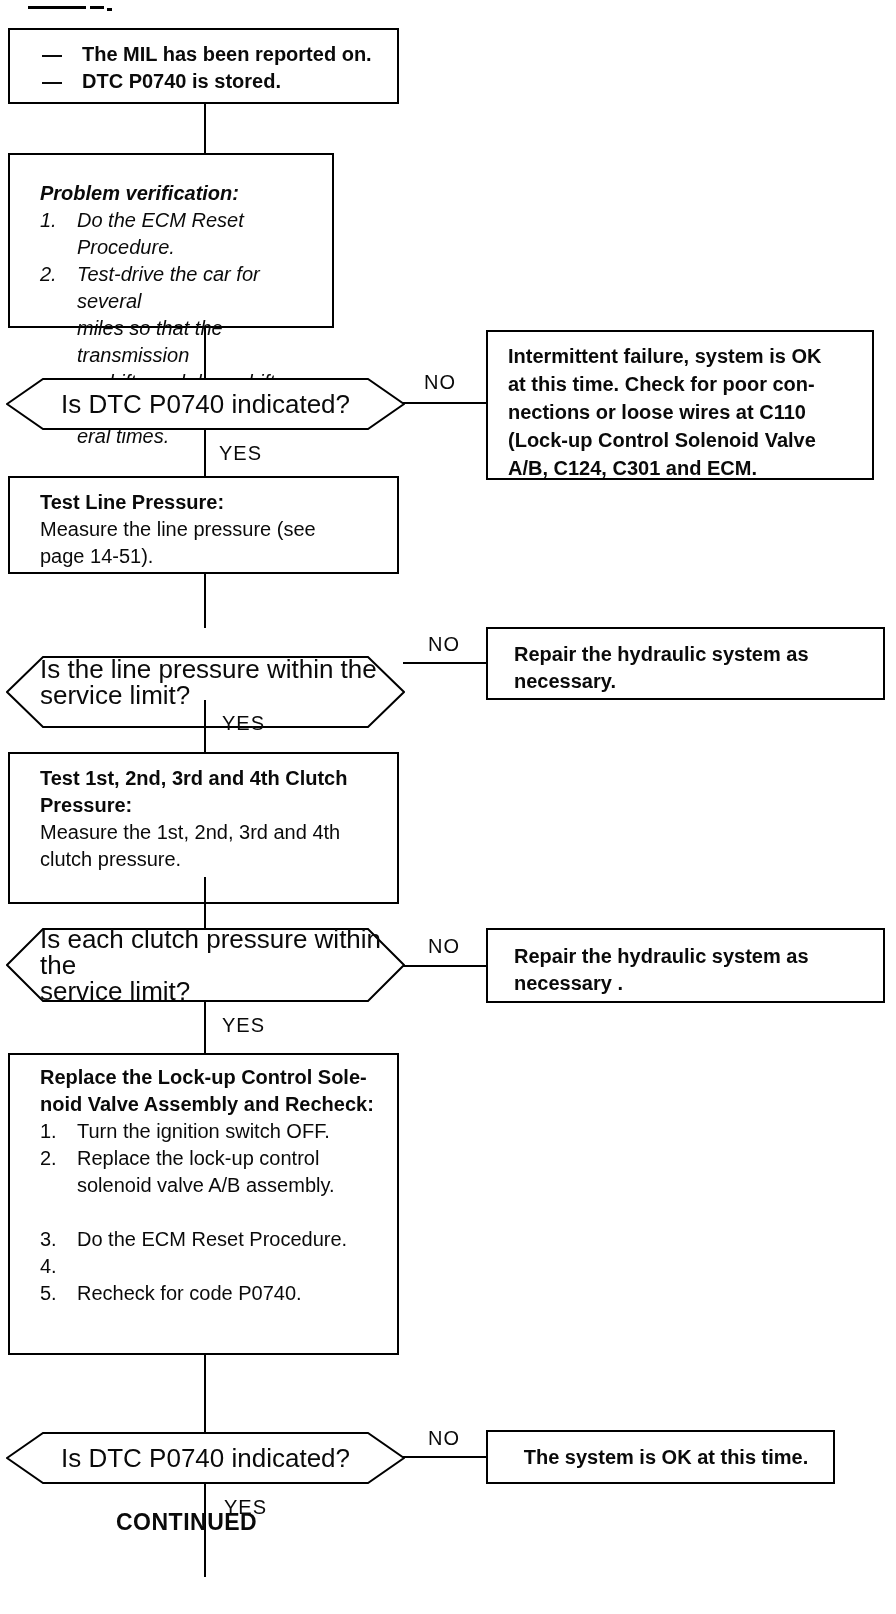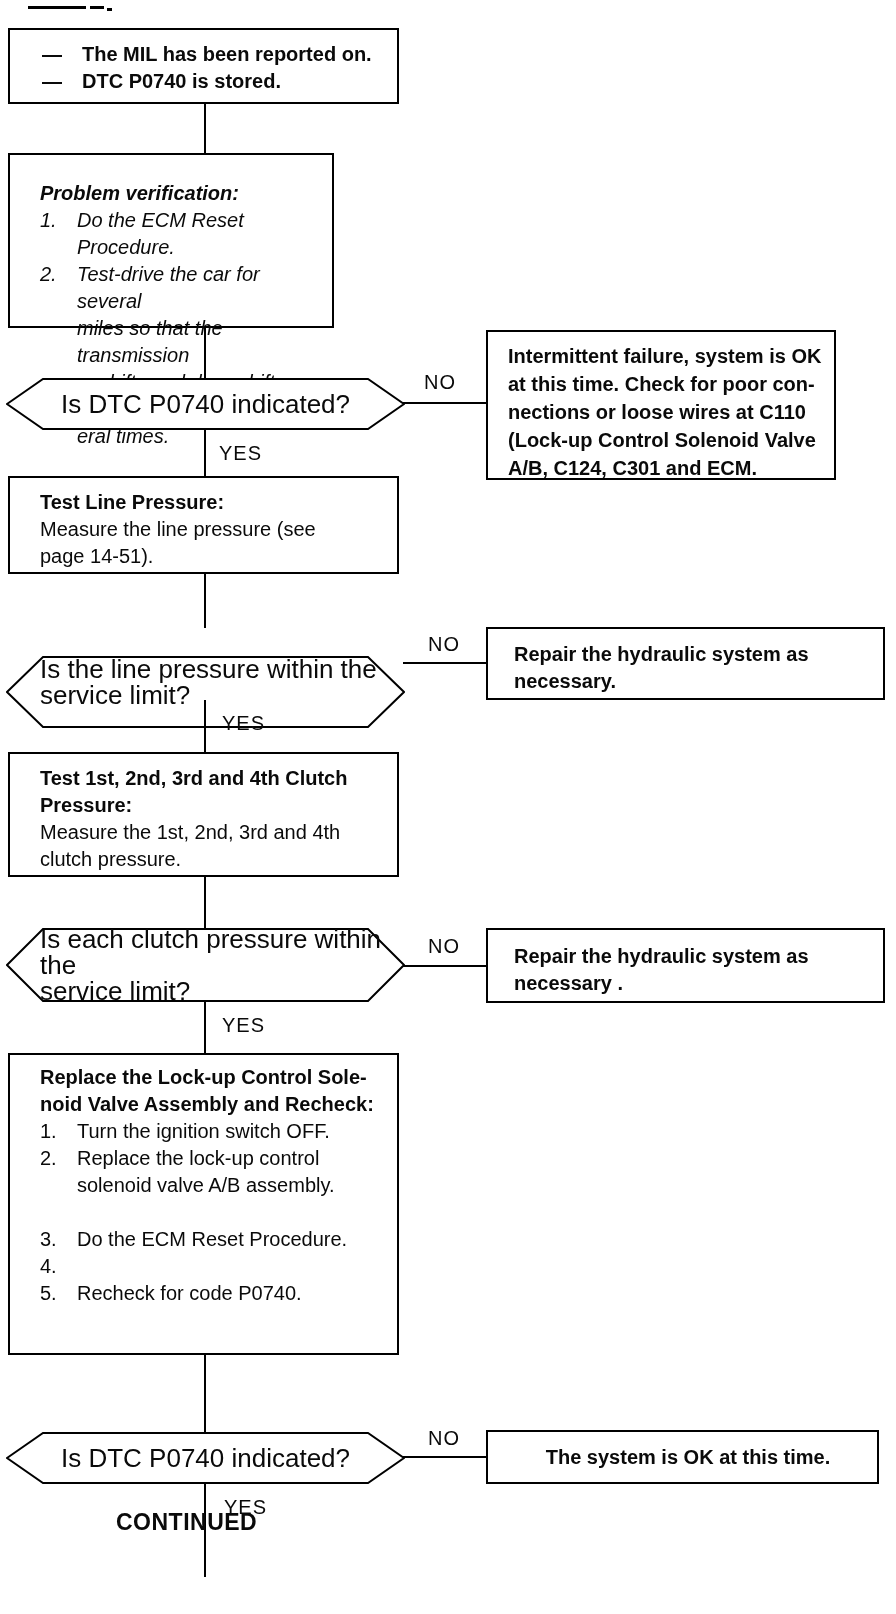--- a/index.html
+++ b/index.html
@@ -96,7 +96,7 @@
   <div class="branch-label" style="left:424px; top:371px;">NO</div>
   <div class="branch-label" style="left:219px; top:442px;">YES</div>
 
-  <div class="box bold lines" style="left:486px; top:330px; width:350px; height:150px; padding:10px 10px 0 20px; line-height:28px;">Intermittent failure, system is OK
+  <div class="box bold lines" style="left:486px; top:330px; width:388px; height:150px; padding:10px 10px 0 20px; line-height:28px;">Intermittent failure, system is OK
 at this time. Check for poor con-
 nections or loose wires at C110
 (Lock-up Control Solenoid Valve

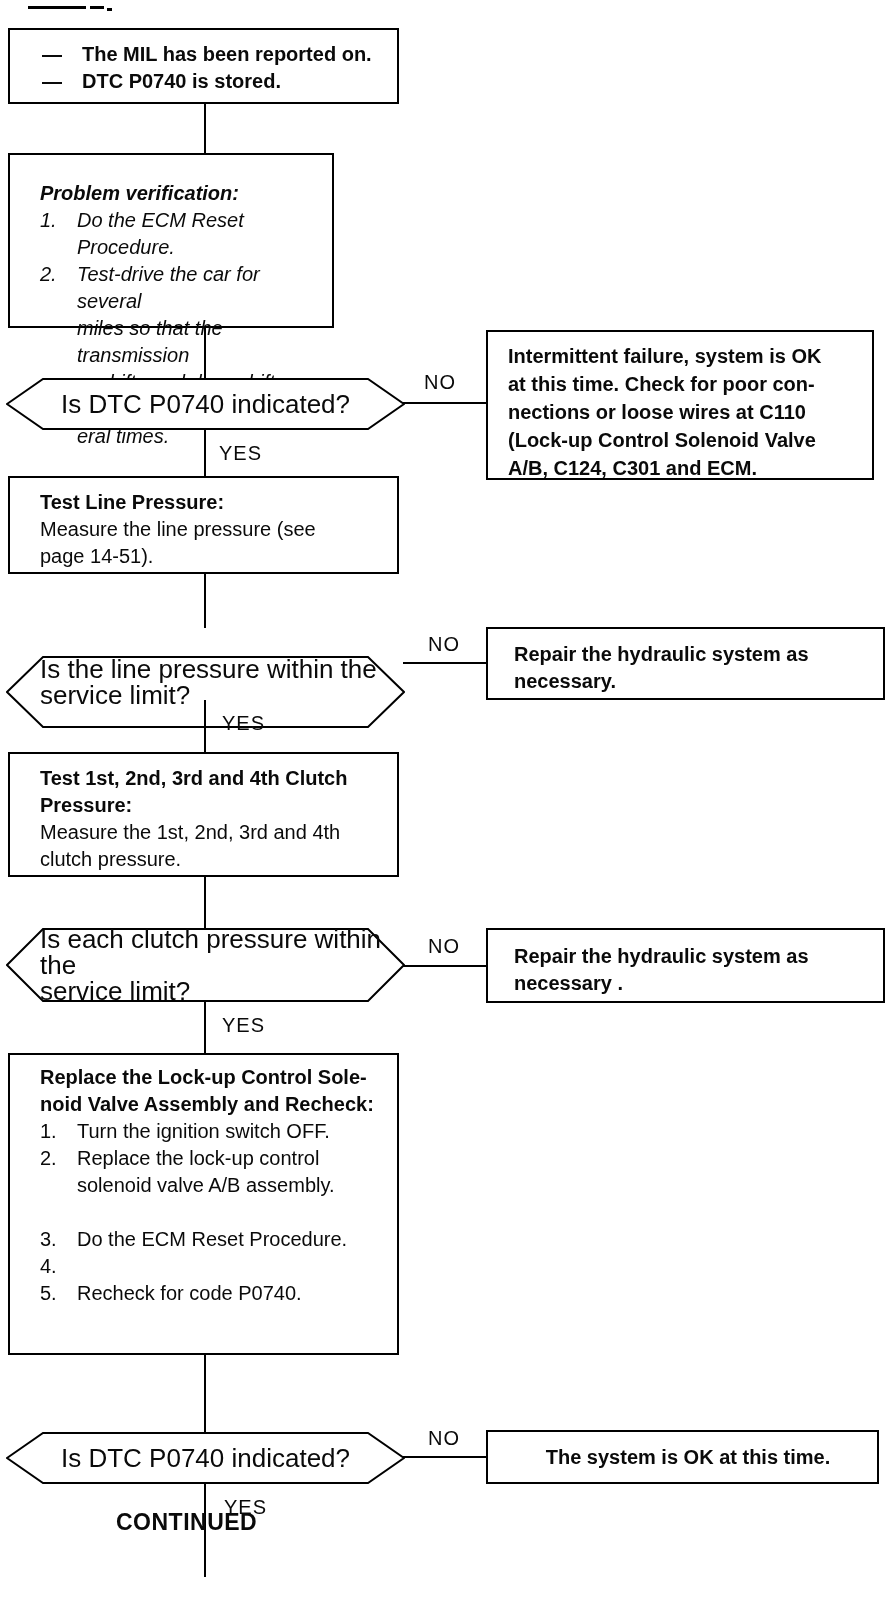--- a/index.html
+++ b/index.html
@@ -128,7 +128,7 @@
 
   <div class="vline" style="left:204px; top:700px; height:52px;"></div>
 
-  <div class="box" style="left:8px; top:752px; width:391px; height:125px; padding:11px 6px 0 30px;">
+  <div class="box" style="left:8px; top:752px; width:391px; height:152px; padding:11px 6px 0 30px;">
     <div class="bold lines">Test 1st, 2nd, 3rd and 4th Clutch
 Pressure:</div>
     <div class="lines">Measure the 1st, 2nd, 3rd and 4th

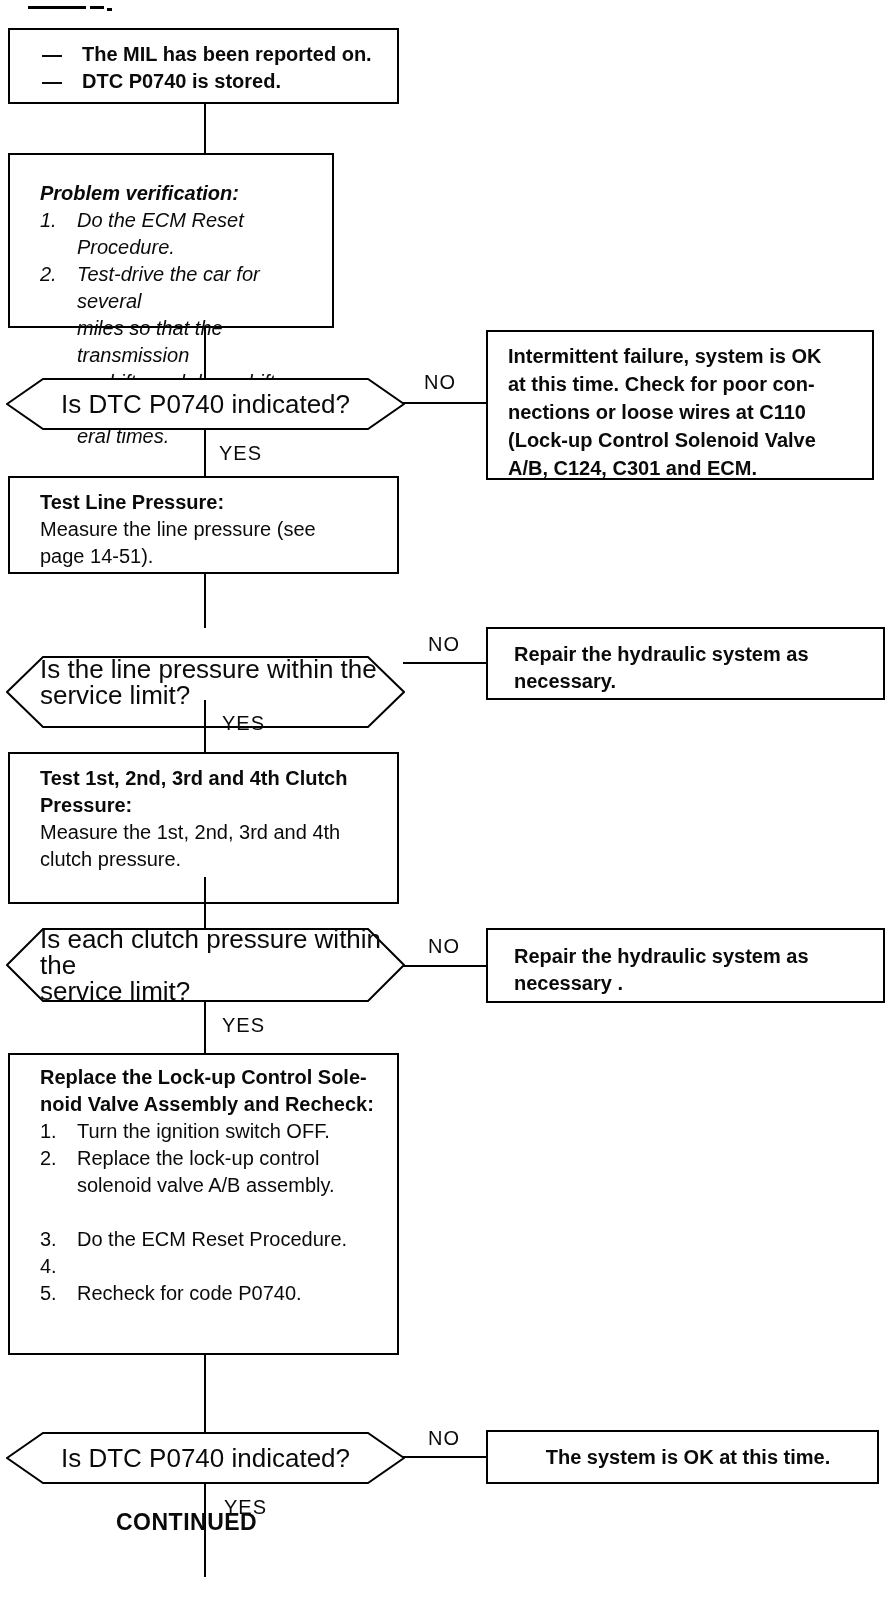--- a/index.html
+++ b/index.html
@@ -191,7 +191,7 @@
   <div class="branch-label" style="left:428px; top:1427px;">NO</div>
   <div class="branch-label" style="left:224px; top:1496px;">YES</div>
 
-  <div class="box bold" style="left:486px; top:1430px; width:393px; height:54px; display:flex; align-items:center; justify-content:center;padding-left:11px;">
+  <div class="box bold" style="left:486px; top:1430px; width:349px; height:54px; display:flex; align-items:center; justify-content:center;padding-left:11px;">
     <span>The system is OK at this time.</span>
   </div>
 

